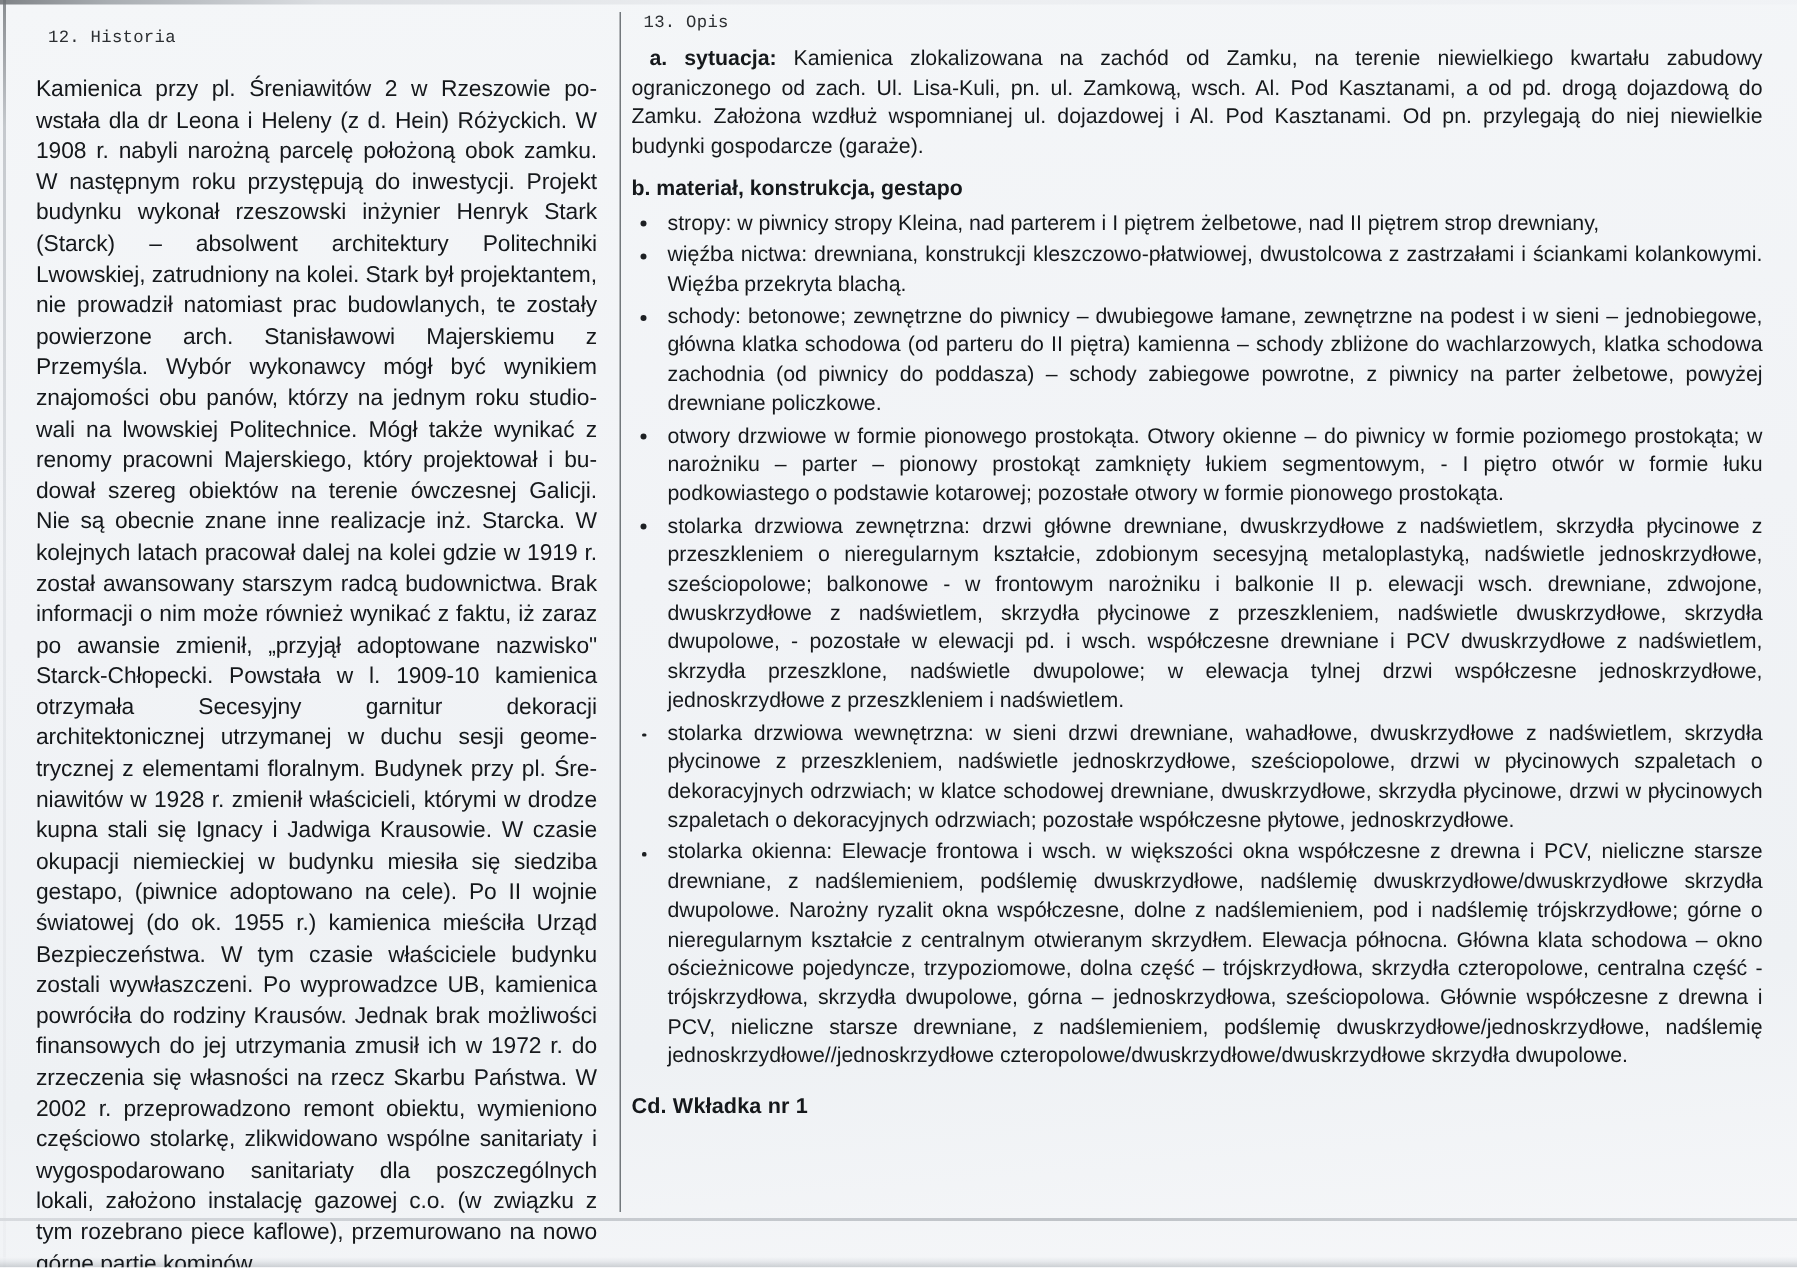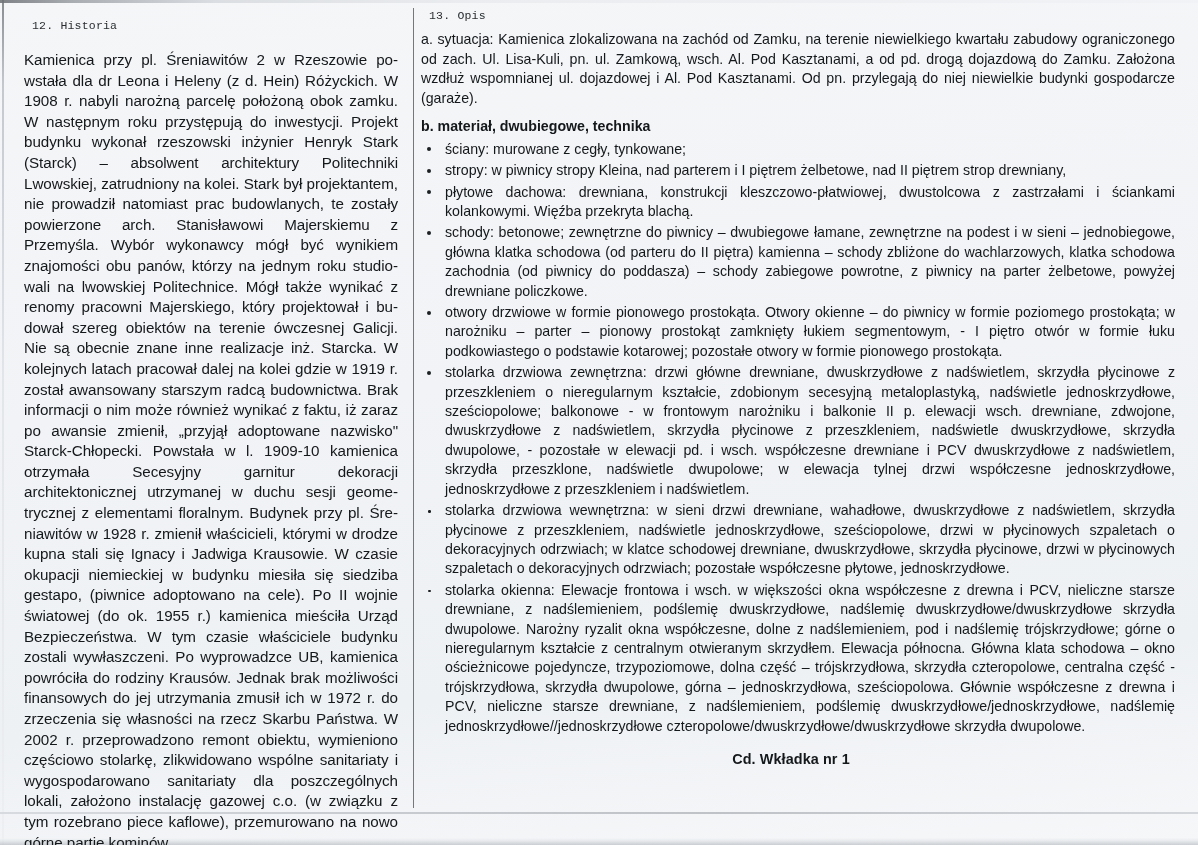--- a/index.html
+++ b/index.html
@@ -111,7 +111,8 @@
     line-height: 19.6px;
   }
   .lead {
-    font-weight: normal;
+    font-weight: bold;
+    margin-left: 12px;
   }
   .subhead {
     font-weight: bold;

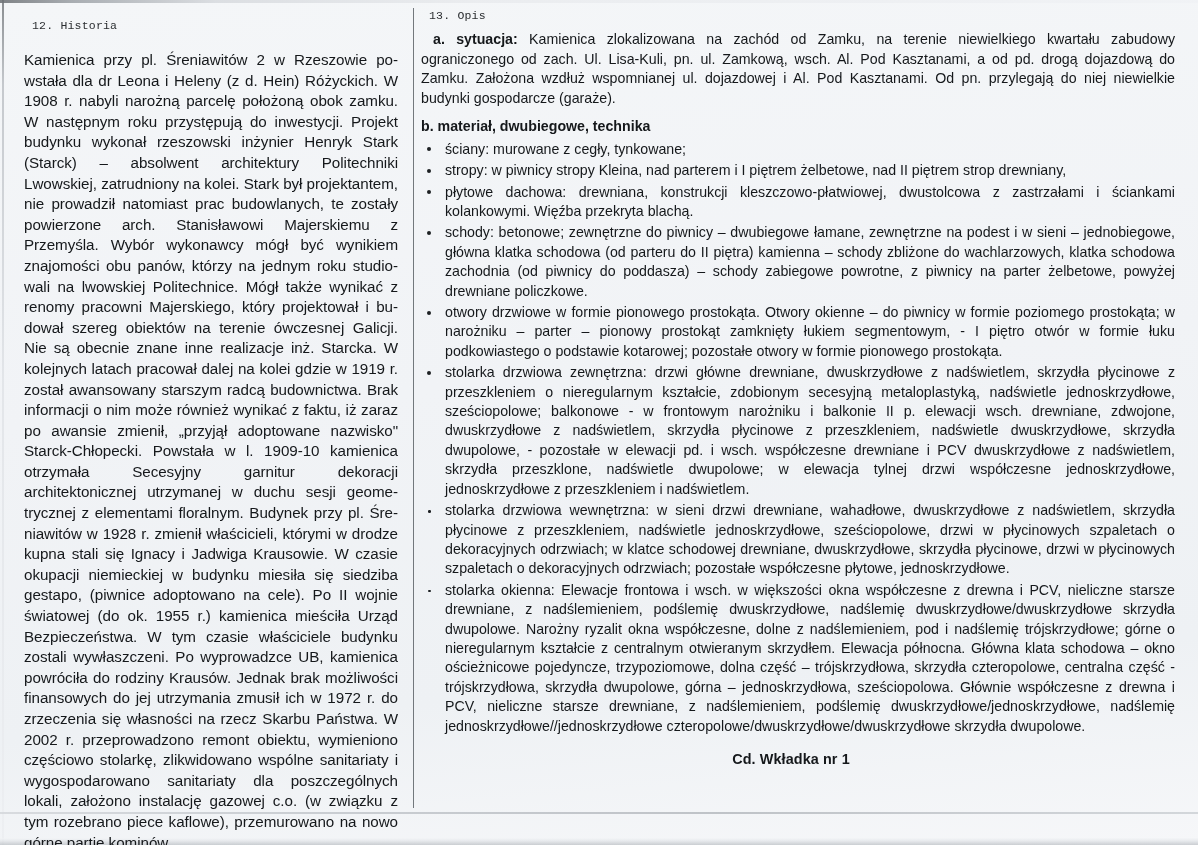--- a/index.html
+++ b/index.html
@@ -187,7 +187,7 @@
         <span class="lead">a. sytuacja:</span><span> Kamienica zlokalizowana na zachód od Zamku, na terenie niewielkiego kwartału zabudowy ograniczonego od zach. Ul. Lisa-Kuli, pn. ul. Zamkową, wsch. Al. Pod Kasztanami, a od pd. drogą dojaz­dową do Zamku. Założona wzdłuż wspomnianej ul. dojazdowej i Al. Pod Kasztanami. Od pn. przylegają do niej niewielkie budynki gospodarcze (garaże).</span>
       </p>
 
-      <div class="subhead">b. materiał, dwubiegowe, technika</div>
+      <div class="subhead">b. materiał, konstrukcja, gestapo</div>
 
       <ul class="speclist" id="spec-list">
           <li><span class="bullet"></span><span>ściany: murowane z cegły, tynkowane;</span></li>

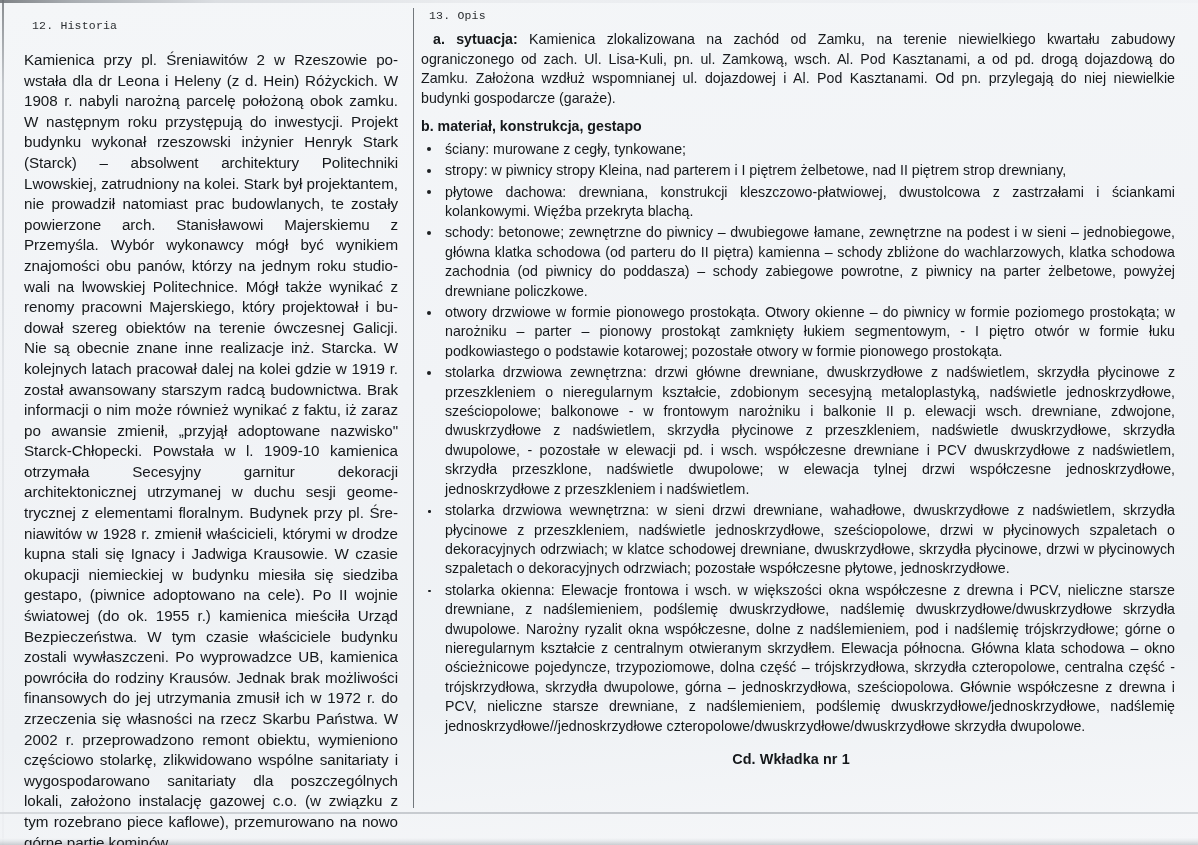--- a/index.html
+++ b/index.html
@@ -190,7 +190,6 @@
       <div class="subhead">b. materiał, konstrukcja, gestapo</div>
 
       <ul class="speclist" id="spec-list">
-          <li><span class="bullet"></span><span>ściany: murowane z cegły, tynkowane;</span></li>
           <li><span class="bullet"></span><span>stropy: w piwnicy stropy Kleina, nad parterem i I piętrem żelbetowe, nad II piętrem strop drewniany,</span></li>
           <li><span class="bullet"></span><span>płytowe dachowa: drewniana, konstrukcji kleszczowo-płatwiowej, dwustolcowa z zastrzałami i ścianka­mi kolankowymi. Więźba przekryta blachą.</span></li>
           <li><span class="bullet"></span><span>schody: betonowe; zewnętrzne do piwnicy – dwubiegowe łamane, zewnętrzne na podest i w sieni – jednobiegowe, główna klatka schodowa (od parteru do II piętra) kamienna – schody zbliżone do wa­chlarzowych, klatka schodowa zachodnia (od piwnicy do poddasza) – schody zabiegowe powrotne, z piwnicy na parter żelbetowe, powyżej drewniane policzkowe.</span></li>

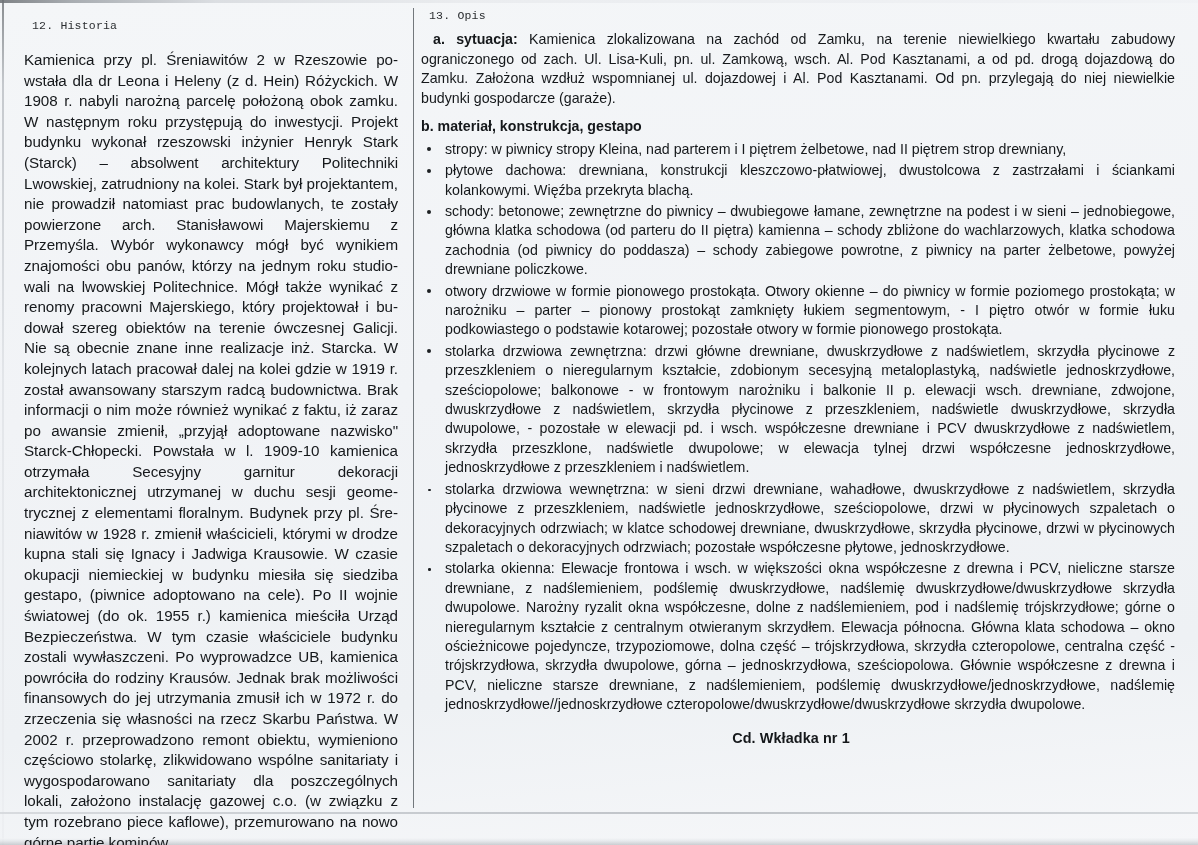--- a/index.html
+++ b/index.html
@@ -191,7 +191,7 @@
 
       <ul class="speclist" id="spec-list">
           <li><span class="bullet"></span><span>stropy: w piwnicy stropy Kleina, nad parterem i I piętrem żelbetowe, nad II piętrem strop drewniany,</span></li>
-          <li><span class="bullet"></span><span>płytowe dachowa: drewniana, konstrukcji kleszczowo-płatwiowej, dwustolcowa z zastrzałami i ścianka­mi kolankowymi. Więźba przekryta blachą.</span></li>
+          <li><span class="bullet"></span><span>więźba nictwa: drewniana, konstrukcji kleszczowo-płatwiowej, dwustolcowa z zastrzałami i ścianka­mi kolankowymi. Więźba przekryta blachą.</span></li>
           <li><span class="bullet"></span><span>schody: betonowe; zewnętrzne do piwnicy – dwubiegowe łamane, zewnętrzne na podest i w sieni – jednobiegowe, główna klatka schodowa (od parteru do II piętra) kamienna – schody zbliżone do wa­chlarzowych, klatka schodowa zachodnia (od piwnicy do poddasza) – schody zabiegowe powrotne, z piwnicy na parter żelbetowe, powyżej drewniane policzkowe.</span></li>
           <li><span class="bullet"></span><span>otwory </span><span class="u">drzwiowe</span><span> w formie pionowego prostokąta. Otwory </span><span class="u">okienne</span><span> – do piwnicy w formie poziomego prostokąta; w narożniku – parter – pionowy prostokąt zamknięty łukiem segmentowym, - I piętro otwór w formie łuku podkowiastego o podstawie kotarowej; pozostałe otwory w formie pionowego prostoką­ta.</span></li>
           <li><span class="bullet"></span><span>stolarka drzwiowa zewnętrzna: drzwi główne drewniane, dwuskrzydłowe z nadświetlem, skrzydła płyci­nowe z przeszkleniem o nieregularnym kształcie, zdobionym secesyjną metaloplastyką, nadświetle jednoskrzydłowe, sześciopolowe; balkonowe - w frontowym narożniku i balkonie II p. elewacji wsch. drewniane, zdwojone, dwuskrzydłowe z nadświetlem, skrzydła płycinowe z przeszkleniem, nadświetle dwuskrzydłowe, skrzydła dwupolowe, - pozostałe w elewacji pd. i wsch. współczesne drewniane i PCV dwuskrzydłowe z nadświetlem, skrzydła przeszklone, nadświetle dwupolowe; w elewacja tylnej drzwi współczesne jednoskrzydłowe, jednoskrzydłowe z przeszkleniem i nadświetlem.</span></li>

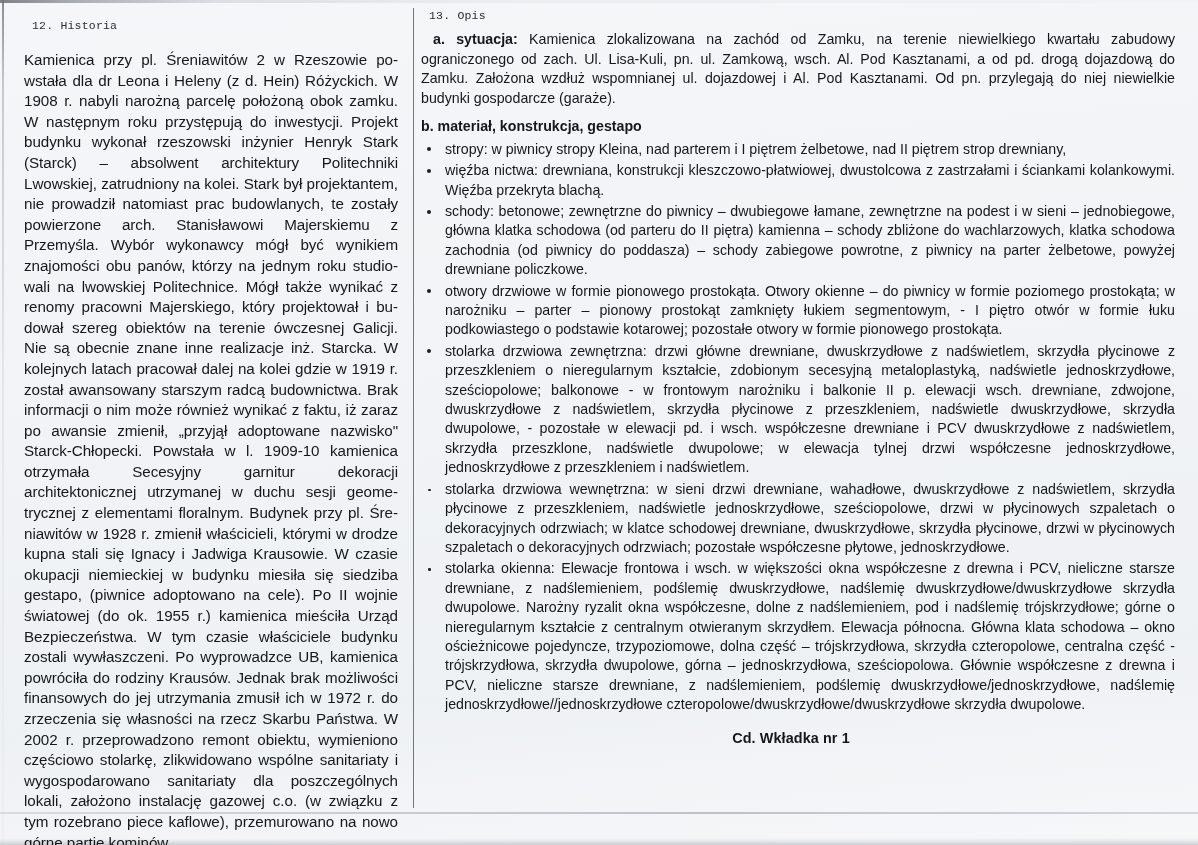--- a/index.html
+++ b/index.html
@@ -154,7 +154,7 @@
 
   .footer-note {
     margin-top: 14px;
-    text-align: center;
+    text-align: left;
     font-weight: bold;
     font-size: 14.4px;
     padding-right: 14px;

